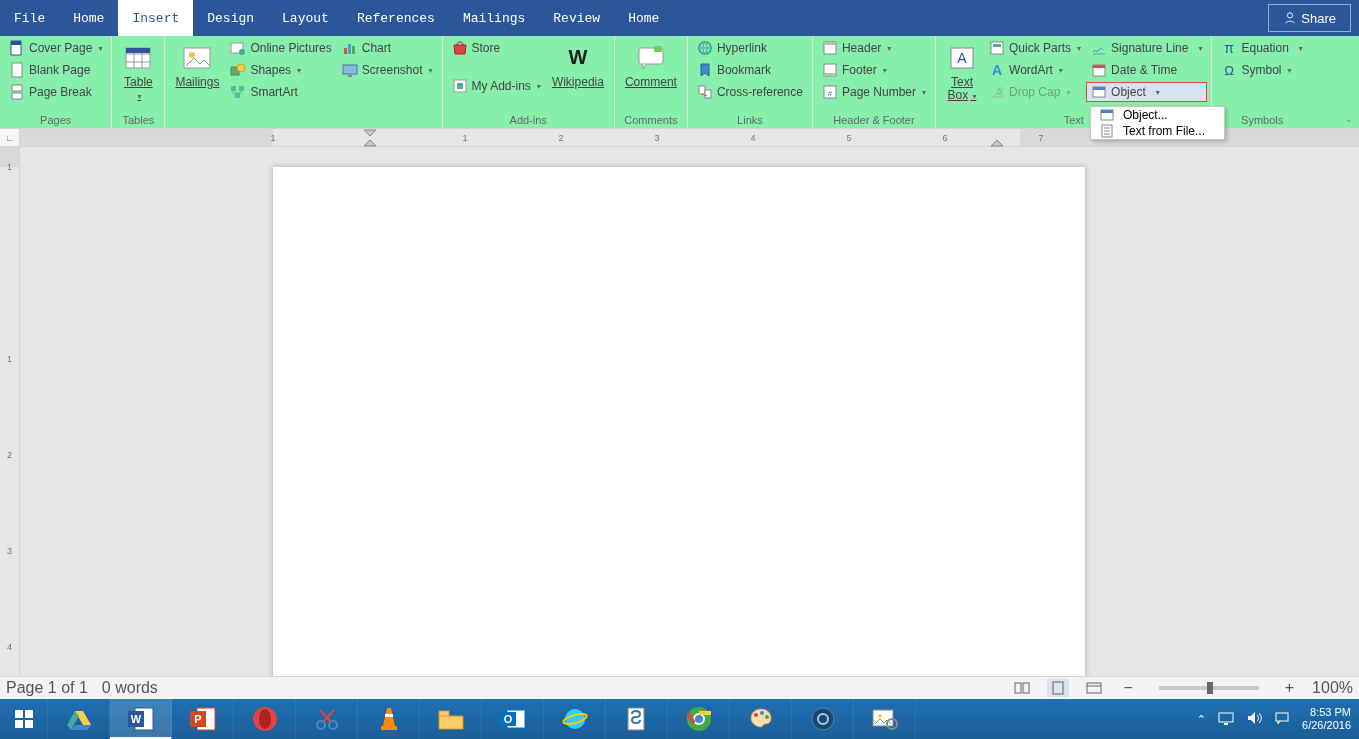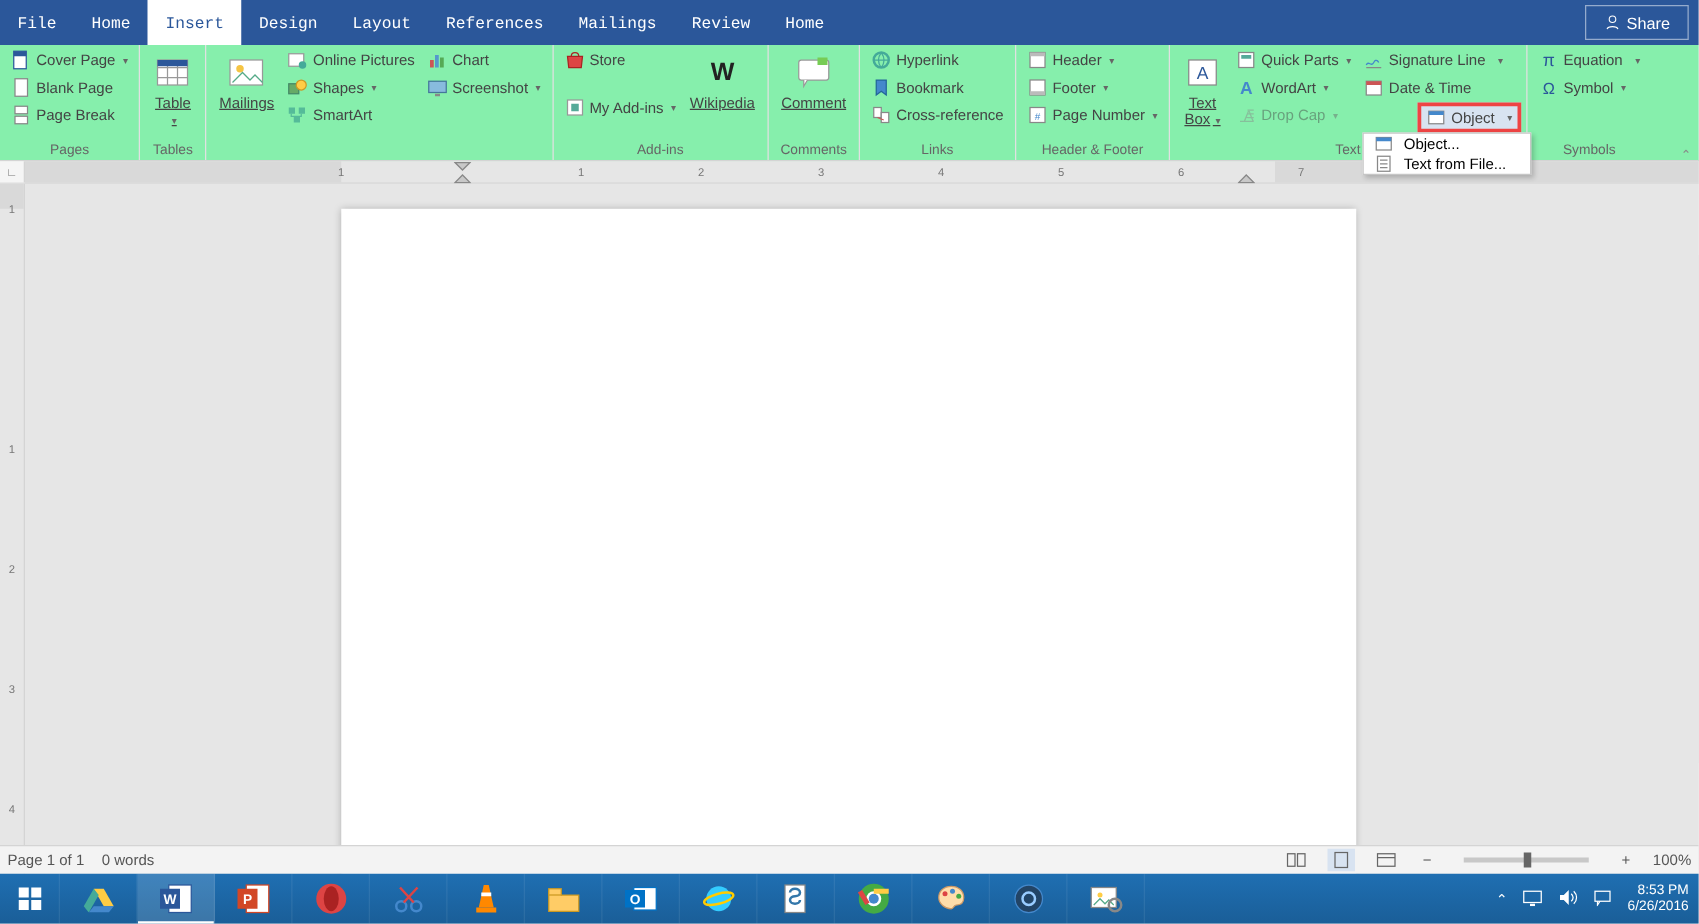--- a/index.html
+++ b/index.html
@@ -28,7 +28,7 @@
 .caret { font-size: 8px; color: #666; margin-left: 2px; }
 
 
-.obj-btn { background: #d8e3f1; border: 3px solid #ef4444; margin-left: 48px; }
+.obj-btn { background: #d8e3f1; border: 1px solid #ef4444; }
 .dropdown { position: absolute; top: 106px; left: 1090px; width: 135px; background: #fff; border: 1px solid #c6c6c6; box-shadow: 2px 2px 4px rgba(0,0,0,.2); z-index: 50; font-size: 12px; }
 .dropdown .item { display: flex; align-items: center; gap: 8px; padding: 0 8px; cursor: pointer; }
 

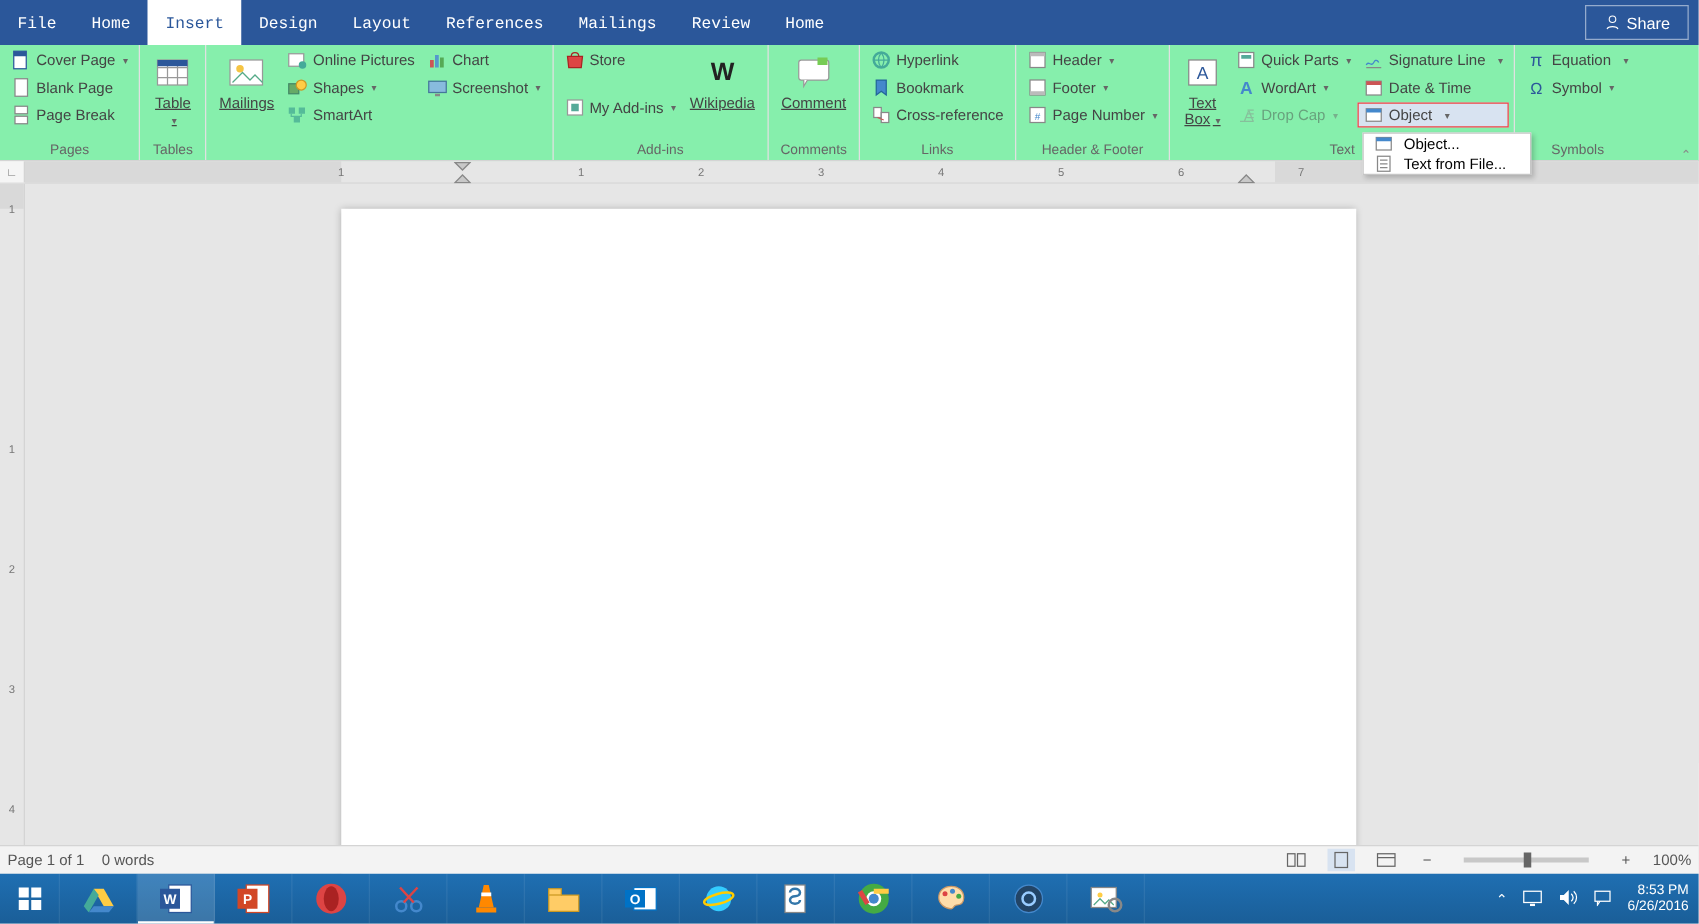--- a/index.html
+++ b/index.html
@@ -47,7 +47,7 @@
 .page { position:absolute; top:20px; left:253px; width:812px; height:1050px; background:#fff; box-shadow: 0 0 6px rgba(0,0,0,.25); }
 
 
-.statusbar { position:absolute; bottom:40px; left:0; right:0; height:23px; background:#f3f3f3; border-top:1px solid #d4d4d4; display:flex; align-items:center; font-size:12px; color:#555; padding:0 6px; gap:14px; }
+.statusbar { position:absolute; bottom:40px; left:0; right:0; height:23px; background:#f3f3f3; border-top:1px solid #d4d4d4; display:flex; align-items:center; font-size:16px; color:#555; padding:0 6px; gap:14px; }
 .statusbar .spacer { flex:1; }
 .viewbtn { width:22px; height:18px; display:flex; align-items:center; justify-content:center; cursor:pointer; }
 .viewbtn.active { background:#d8e3f1; }

